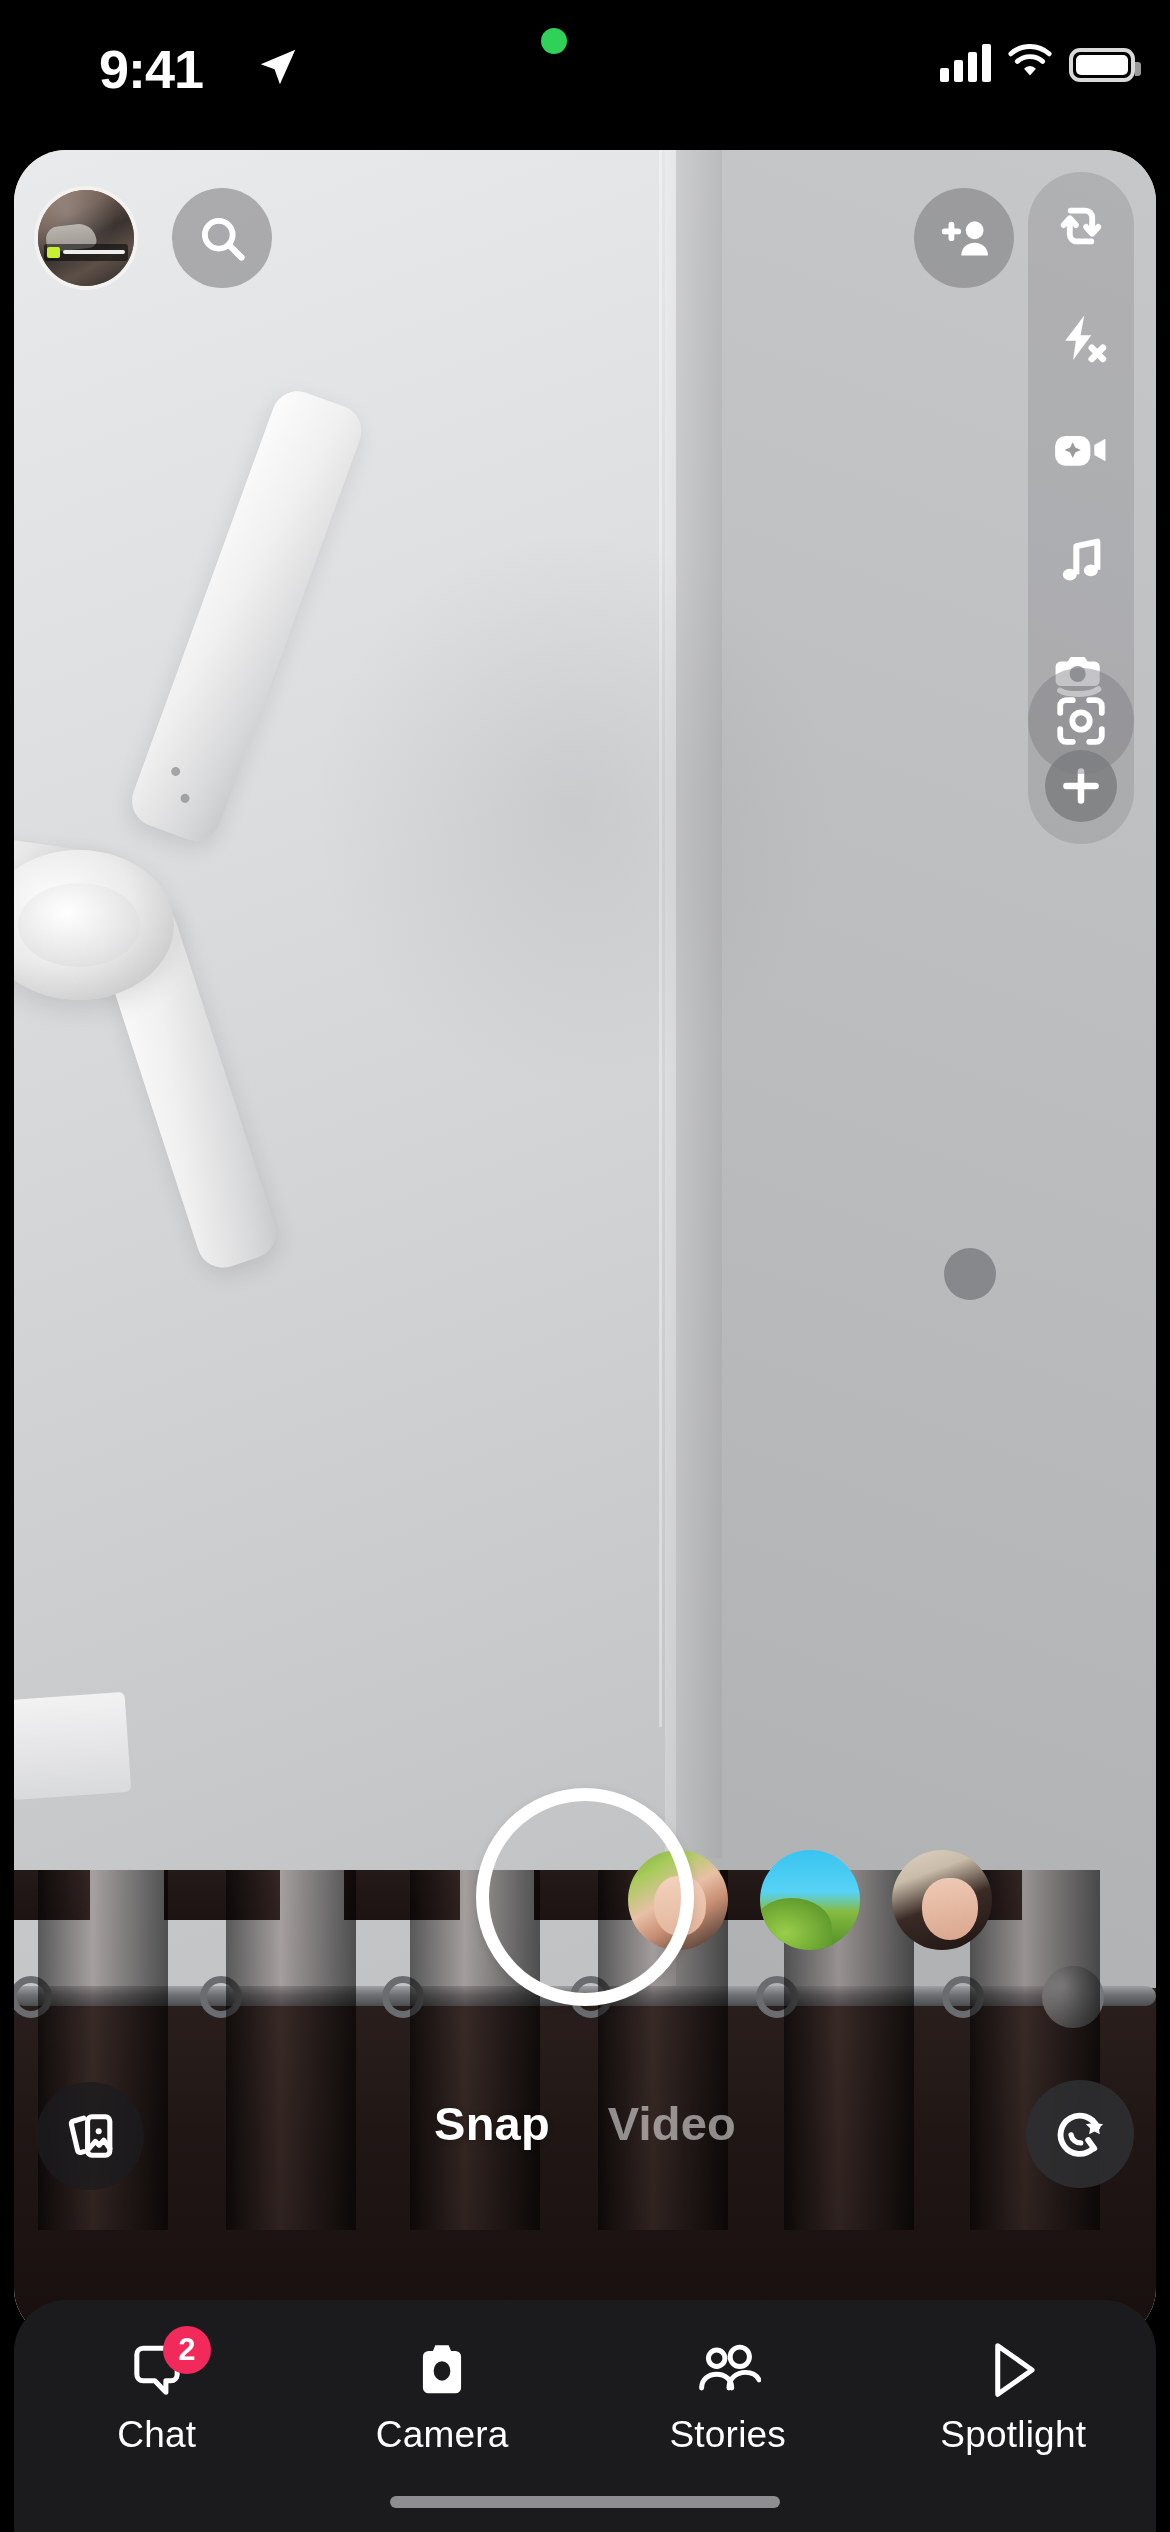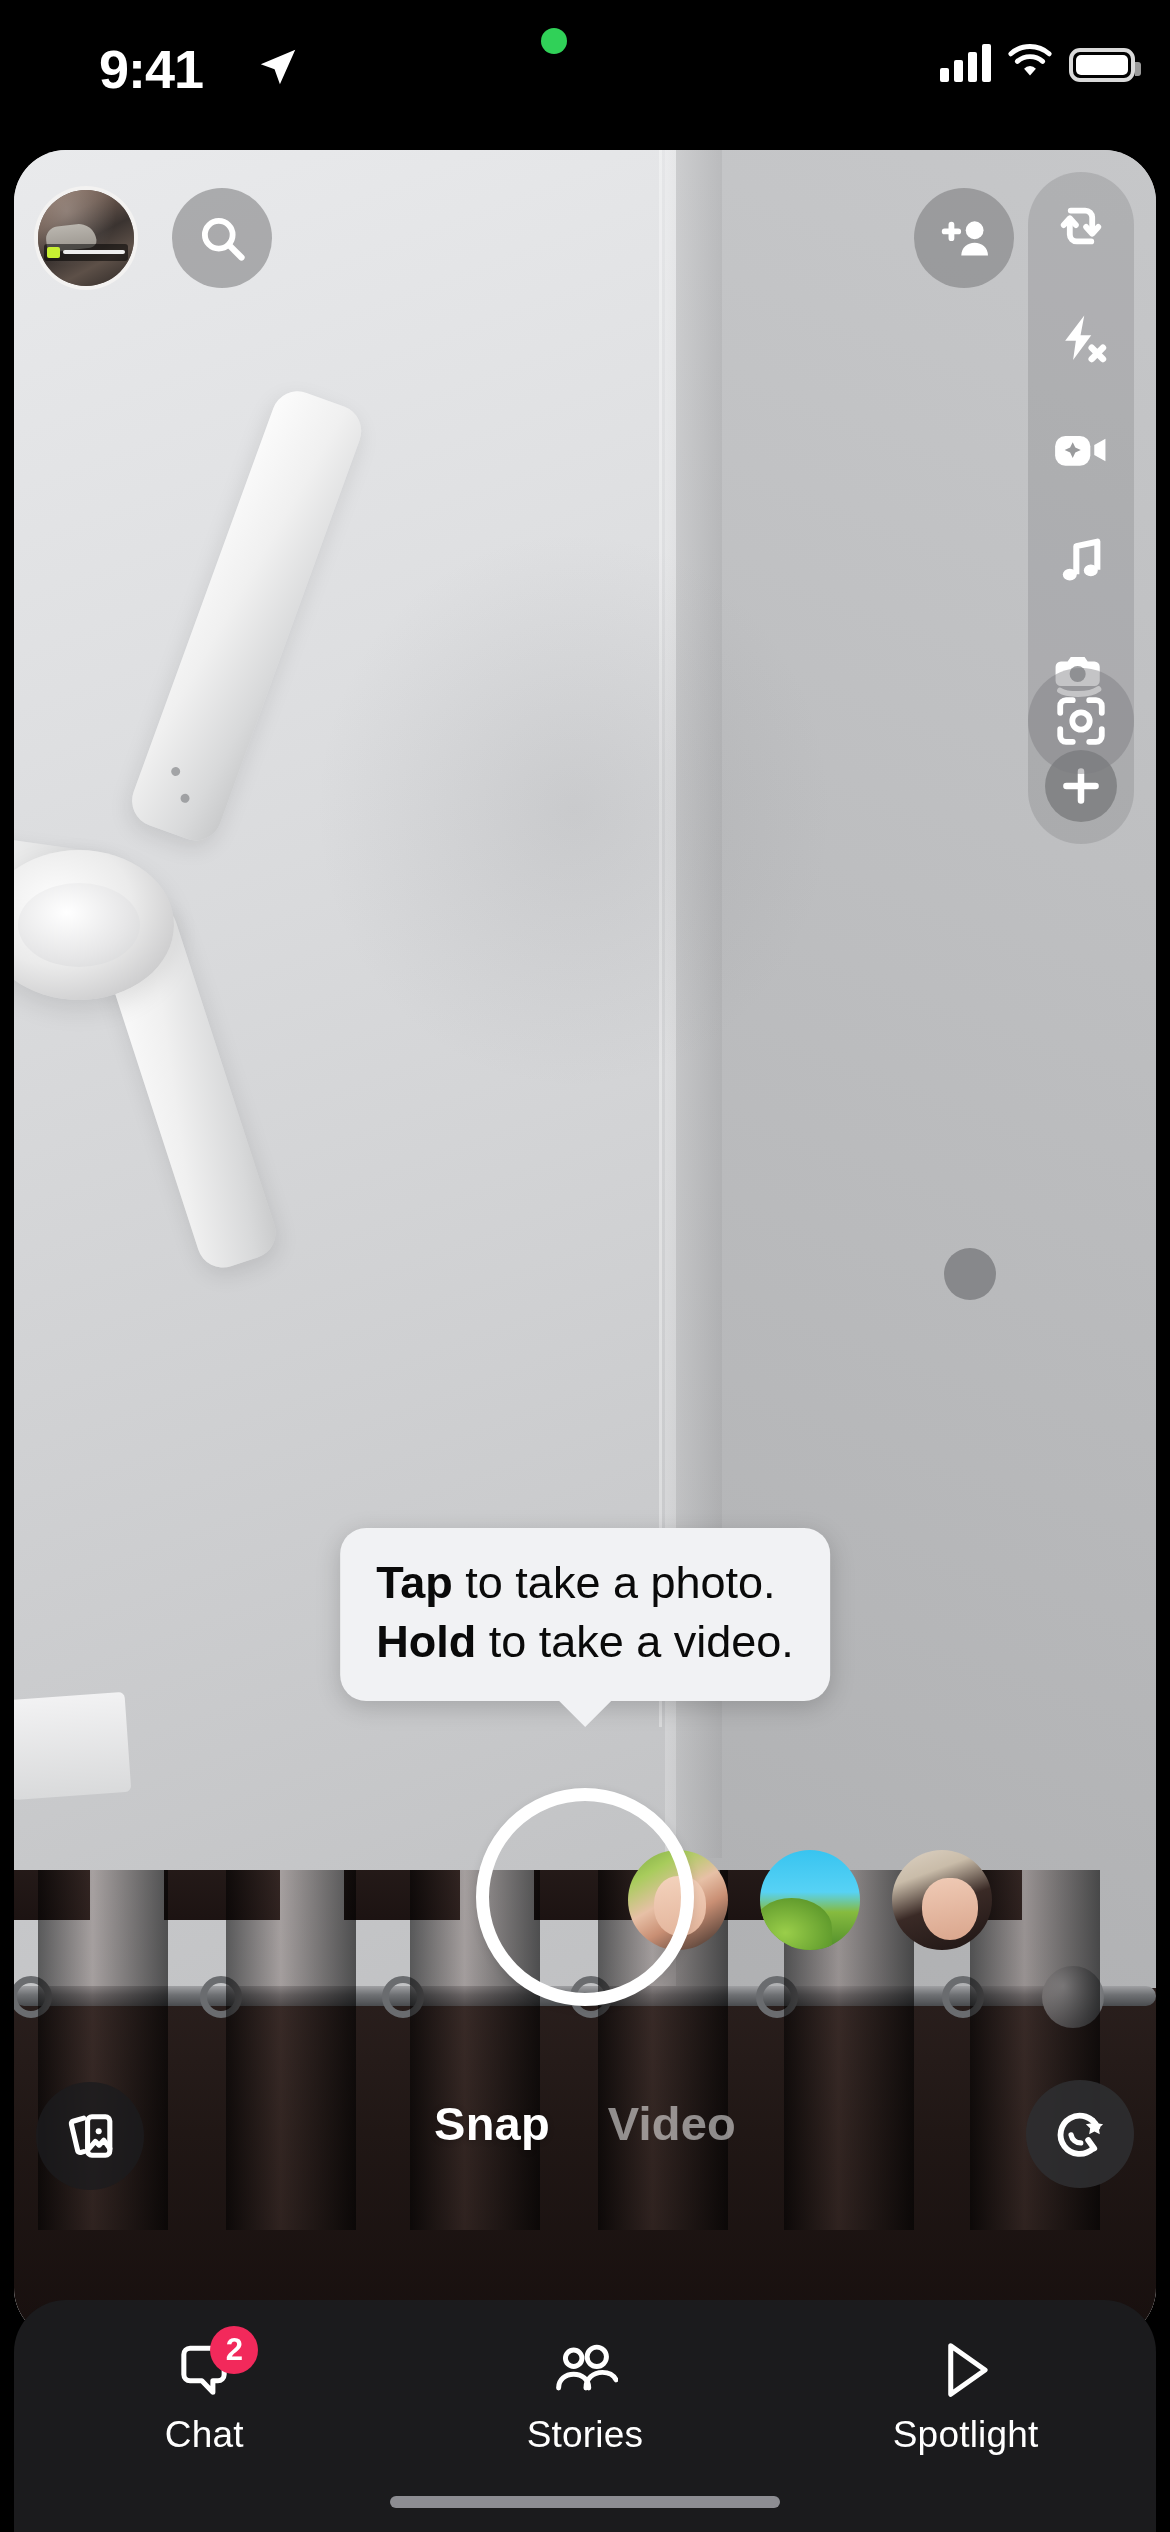--- a/index.html
+++ b/index.html
@@ -426,11 +426,6 @@
       </svg>
     </div>
 
-    <div class="tooltip">
-      <p><b>Tap</b><span> to take a photo.</span></p>
-      <p><b>Hold</b><span> to take a video.</span></p>
-      <div class="tt-arrow"></div>
-    </div>
 
     <div class="shutter"></div>
     <div class="stories">

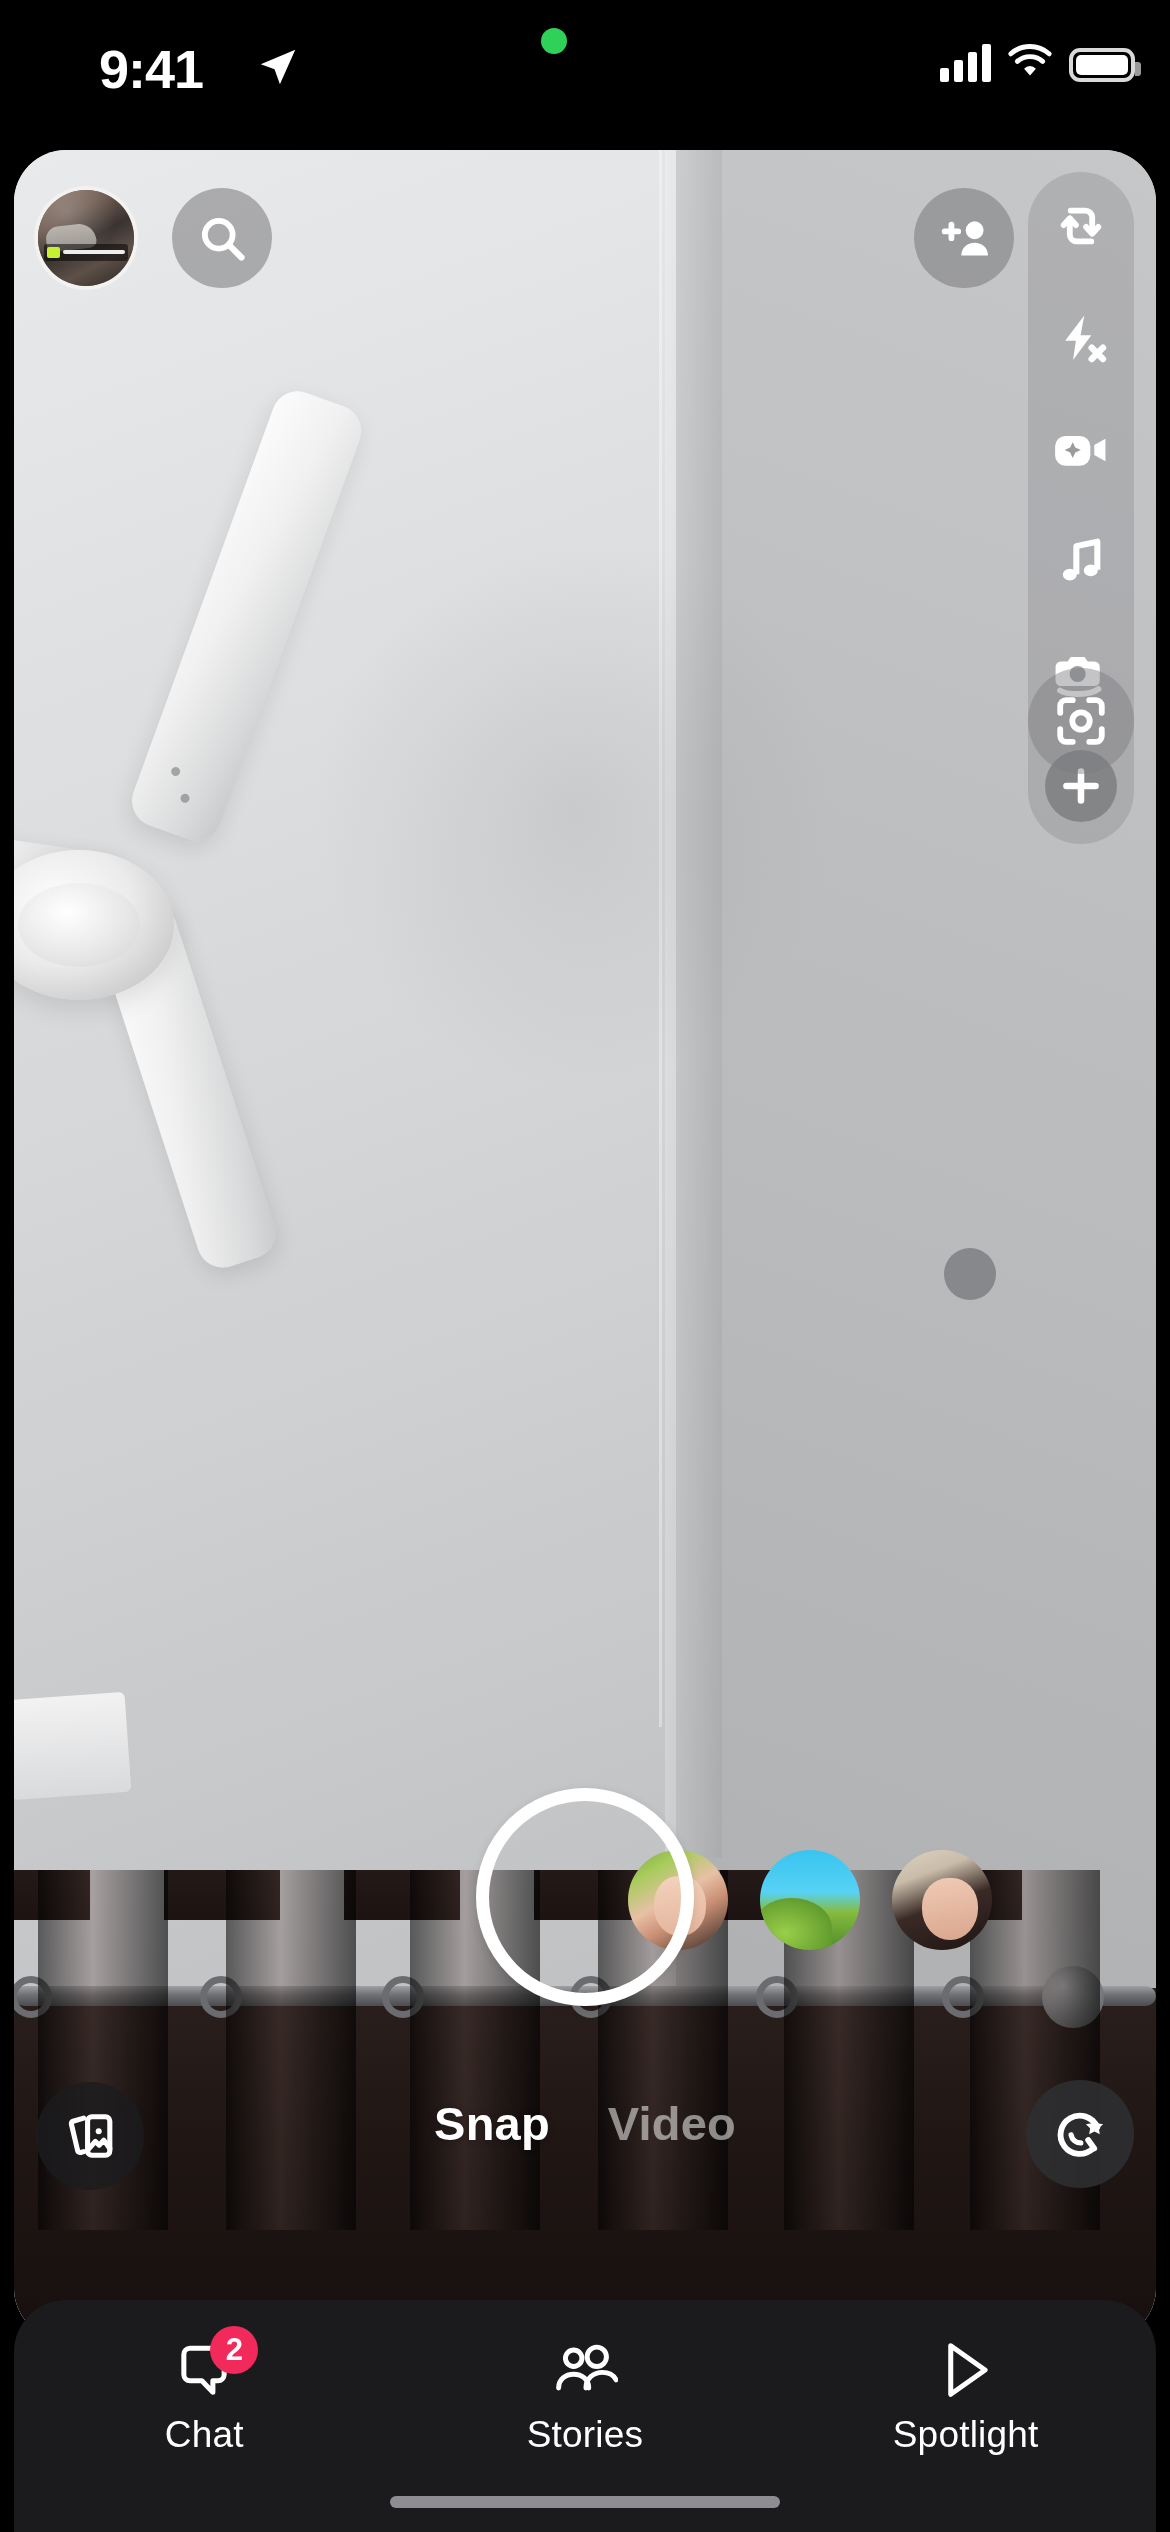--- a/index.html
+++ b/index.html
@@ -470,6 +470,15 @@
       <div class="tab-lbl">Chat</div>
     </div>
 
+    <div class="tab">
+      <div class="tab-ico">
+        <svg width="58" height="62" viewBox="0 0 24 26">
+          <path d="M9.2 2.6h5.6l1 2.4h1.8a2.4 2.4 0 0 1 2.4 2.4v13a2.4 2.4 0 0 1-2.4 2.4H6.4A2.4 2.4 0 0 1 4 20.4v-13A2.4 2.4 0 0 1 6.4 5h1.8z" fill="#fff"></path>
+          <ellipse cx="12" cy="13.4" rx="3.5" ry="4.1" fill="#1b1b1d"></ellipse>
+        </svg>
+      </div>
+      <div class="tab-lbl">Camera</div>
+    </div>
 
     <div class="tab">
       <div class="tab-ico">

